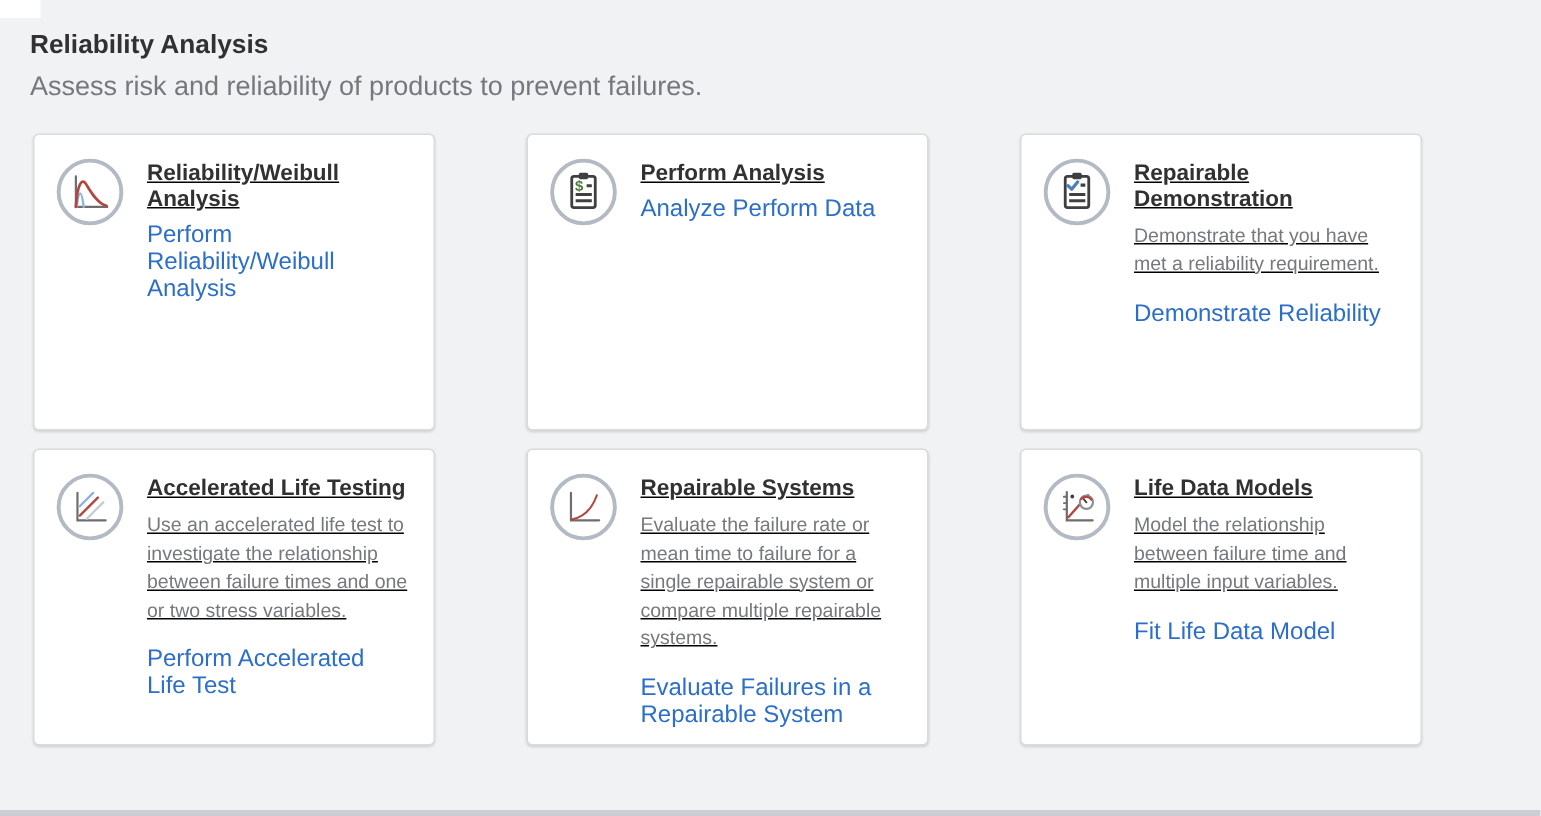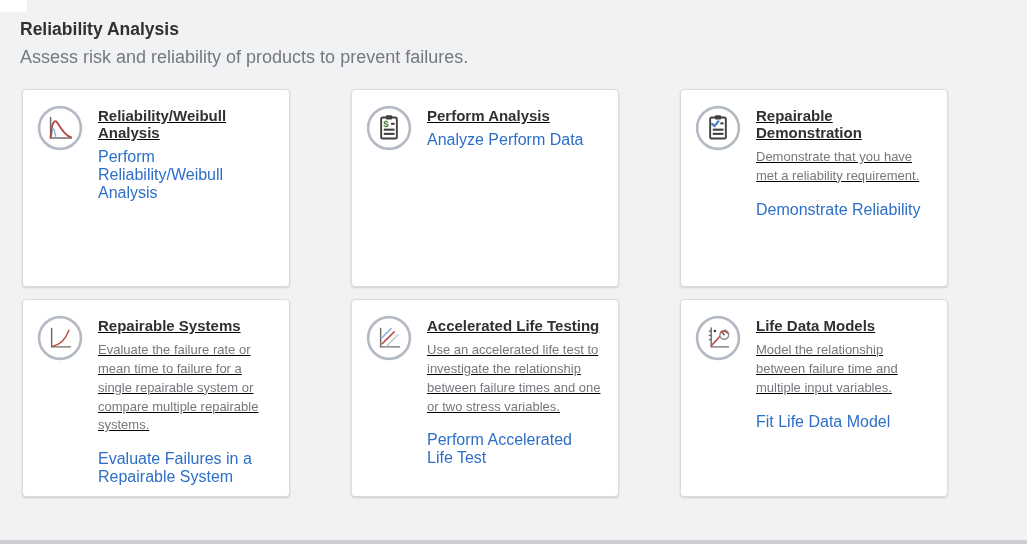--- a/index.html
+++ b/index.html
@@ -114,21 +114,6 @@
       <svg viewBox="0 0 44 44">
         <circle class="s-ring" cx="22" cy="22" r="20"></circle>
         <path class="s-axis" d="M14 13 L14 30.5 L32 30.5"></path>
-        <path class="s-red" style="stroke-width:1.3" d="M14.5 30 C22 28.5 27.5 23 30.5 14.5"></path>
-      </svg>
-    </div>
-    <div class="card-body">
-      <h2 class="card-title">Repairable Systems</h2>
-      <p class="card-desc">Evaluate the failure rate or mean time to failure for a single repairable system or compare multiple repairable systems.</p>
-      <a class="card-link">Evaluate Failures in a Repairable System</a>
-    </div>
-  </section>
-
-  <section class="card">
-    <div class="icon-wrap">
-      <svg viewBox="0 0 44 44">
-        <circle class="s-ring" cx="22" cy="22" r="20"></circle>
-        <path class="s-axis" d="M14 13 L14 30.5 L32 30.5"></path>
         <line class="s-blue" x1="15.5" y1="21.5" x2="24" y2="13"></line>
         <line class="s-red" x1="15.5" y1="27.5" x2="27" y2="16"></line>
         <line class="s-gray" x1="20" y1="29.5" x2="30.5" y2="19"></line>
@@ -138,6 +123,21 @@
       <h2 class="card-title">Accelerated Life Testing</h2>
       <p class="card-desc">Use an accelerated life test to investigate the relationship between failure times and one or two stress variables.</p>
       <a class="card-link">Perform Accelerated Life Test</a>
+    </div>
+  </section>
+
+  <section class="card">
+    <div class="icon-wrap">
+      <svg viewBox="0 0 44 44">
+        <circle class="s-ring" cx="22" cy="22" r="20"></circle>
+        <path class="s-axis" d="M14 13 L14 30.5 L32 30.5"></path>
+        <path class="s-red" style="stroke-width:1.3" d="M14.5 30 C22 28.5 27.5 23 30.5 14.5"></path>
+      </svg>
+    </div>
+    <div class="card-body">
+      <h2 class="card-title">Repairable Systems</h2>
+      <p class="card-desc">Evaluate the failure rate or mean time to failure for a single repairable system or compare multiple repairable systems.</p>
+      <a class="card-link">Evaluate Failures in a Repairable System</a>
     </div>
   </section>
 

